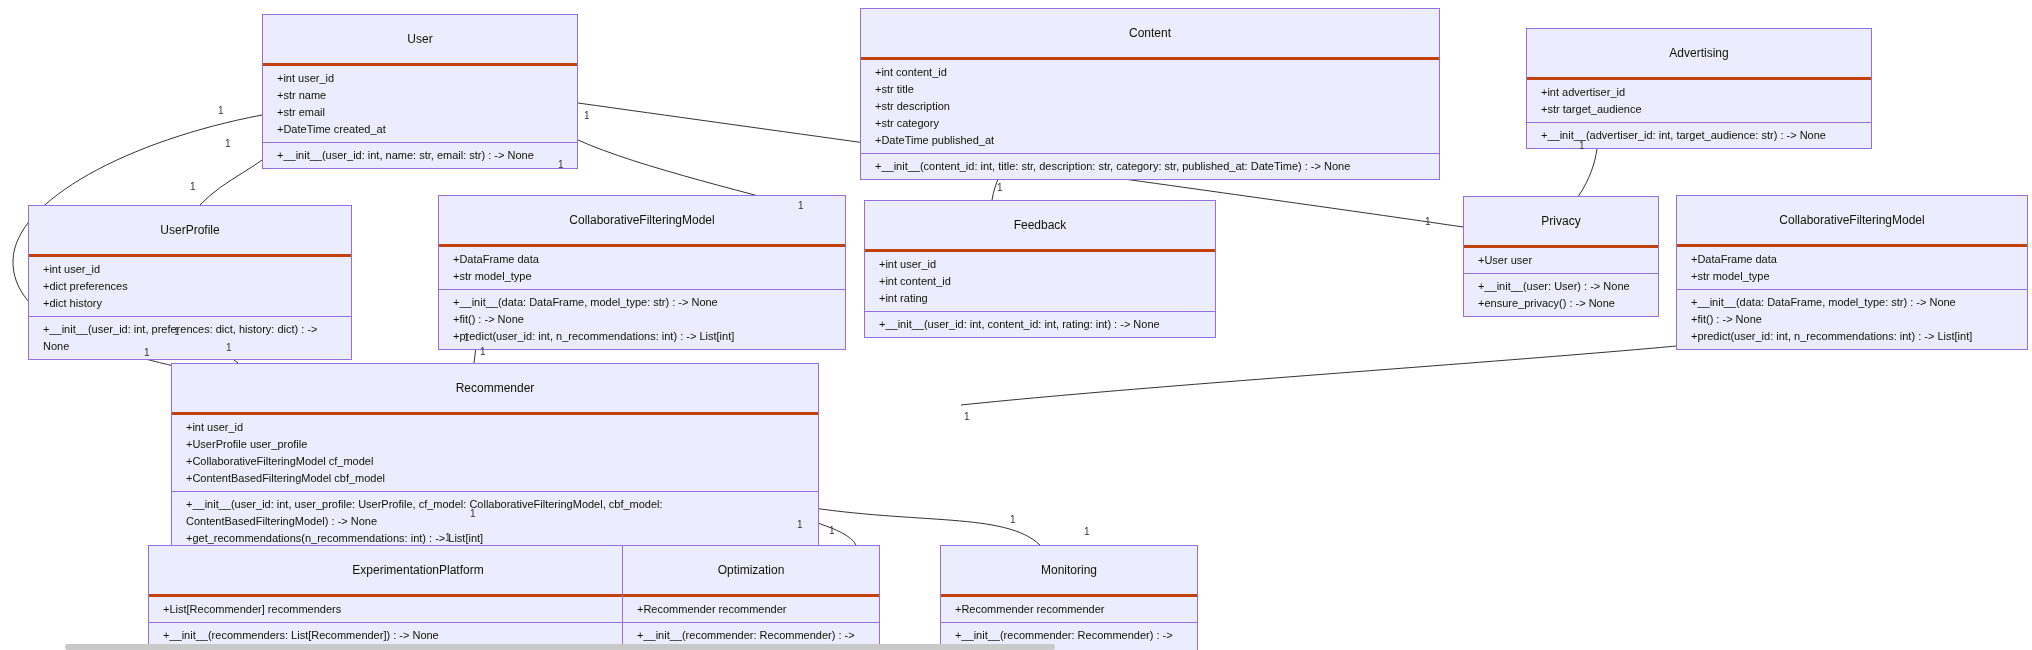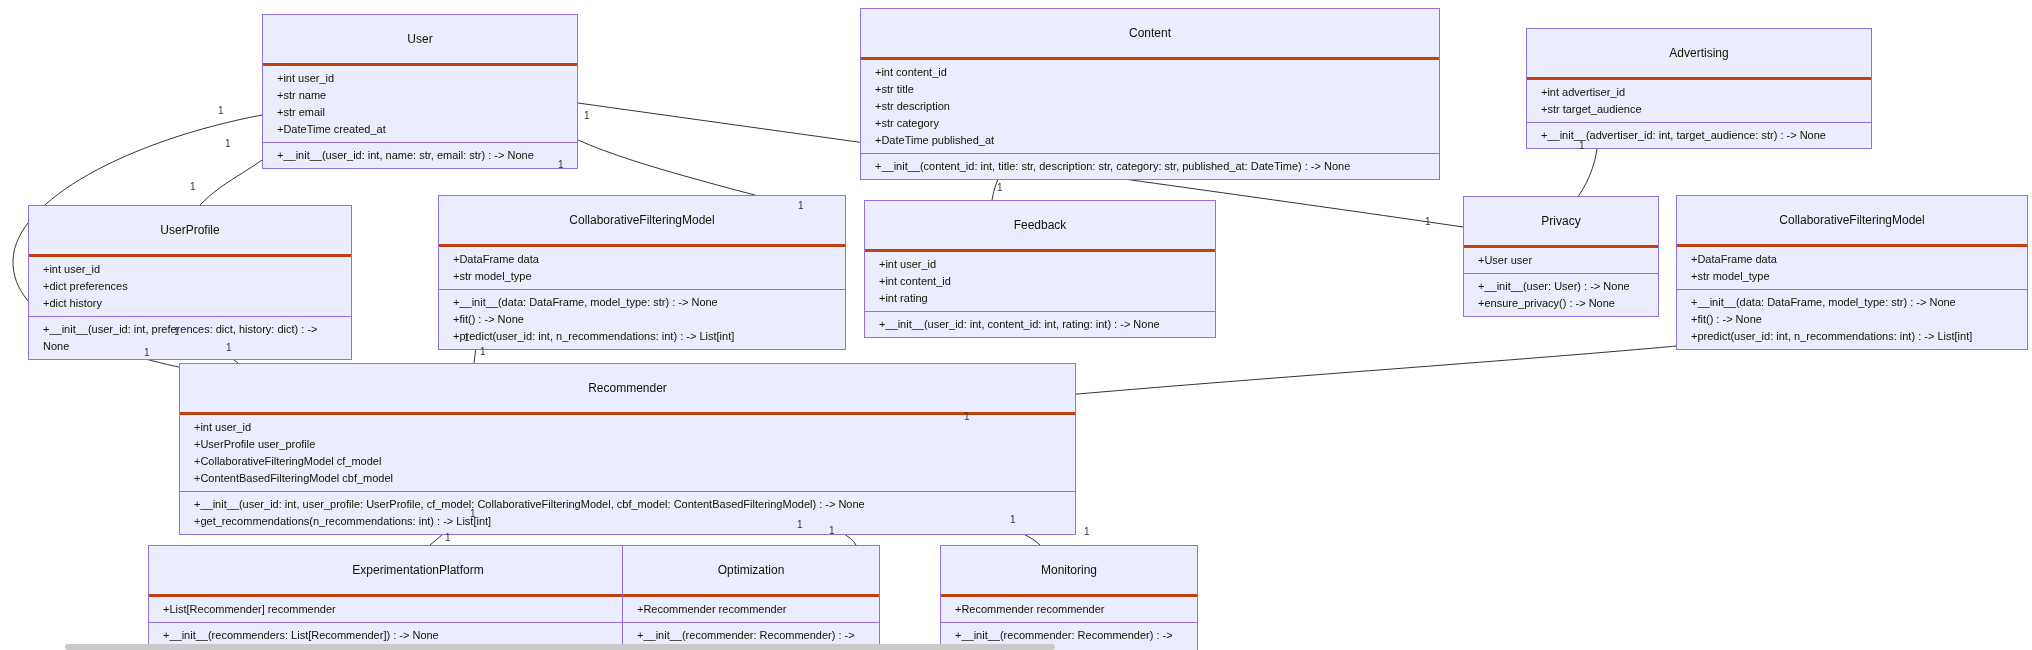--- a/index.html
+++ b/index.html
@@ -121,7 +121,7 @@
 +predict(user_id: int, n_recommendations: int) : -&gt; List[int]</div>
   </div>
 
-  <div class="cls" style="left:179px;top:363px;width:897px;">
+  <div class="cls" style="left:171px;top:363px;width:648px;">
     <div class="cls-title">Recommender</div>
     <div class="cls-attrs">+int user_id
 +UserProfile user_profile

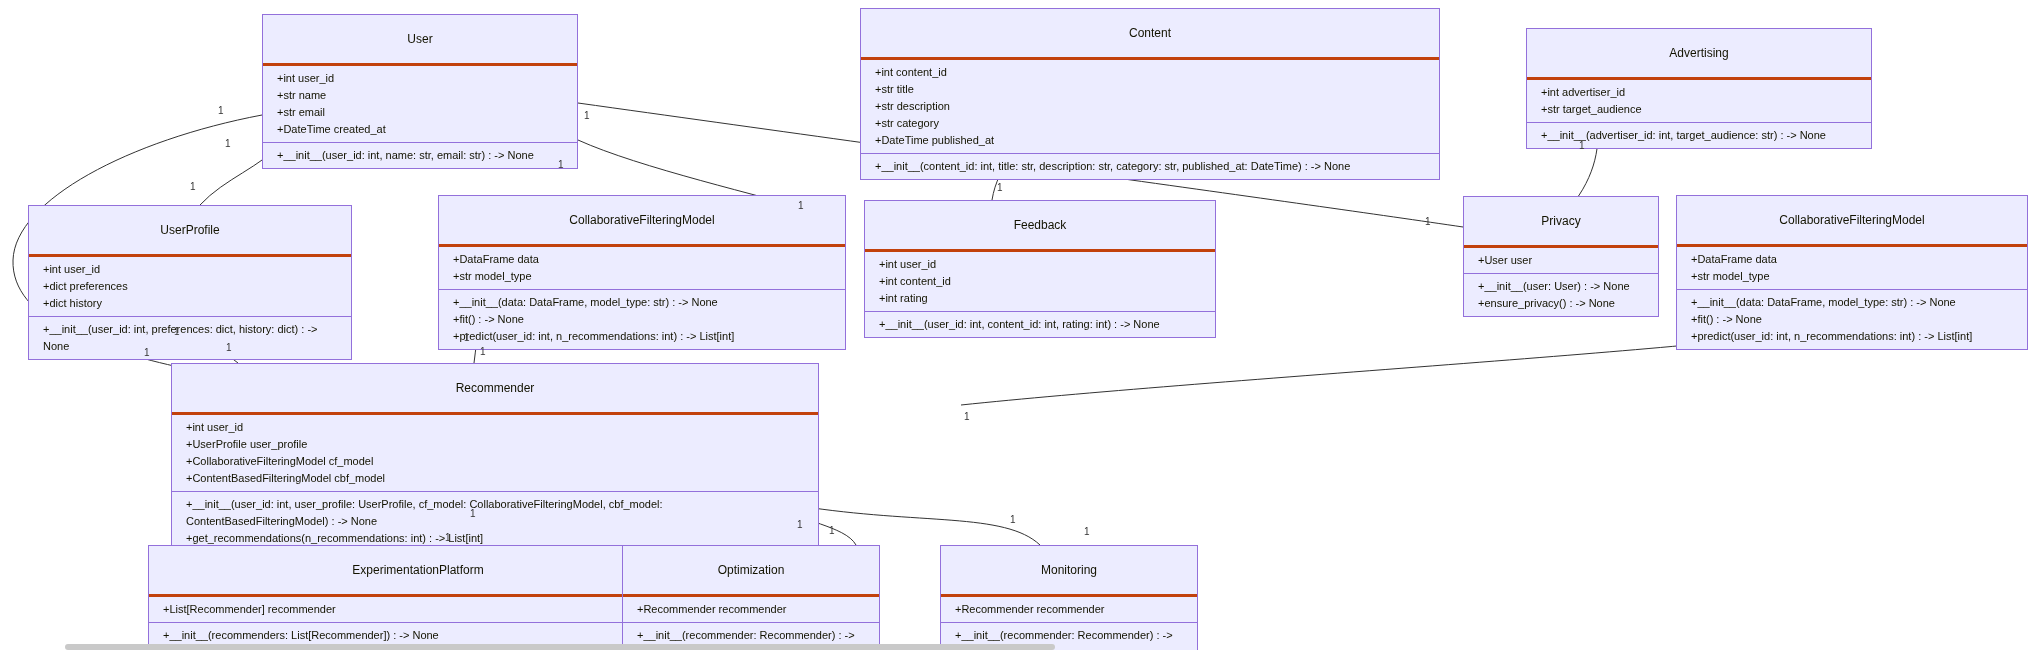--- a/index.html
+++ b/index.html
@@ -133,7 +133,7 @@
 
   <div class="cls" style="left:148px;top:545px;width:540px;">
     <div class="cls-title">ExperimentationPlatform</div>
-    <div class="cls-attrs">+List[Recommender] recommender</div>
+    <div class="cls-attrs">+List[Recommender] recommenders</div>
     <div class="cls-methods">+__init__(recommenders: List[Recommender]) : -&gt; None
 +run_experiment(user_id: int, n_recommendations: int) : -&gt; Dict[str, List[int]]</div>
   </div>

